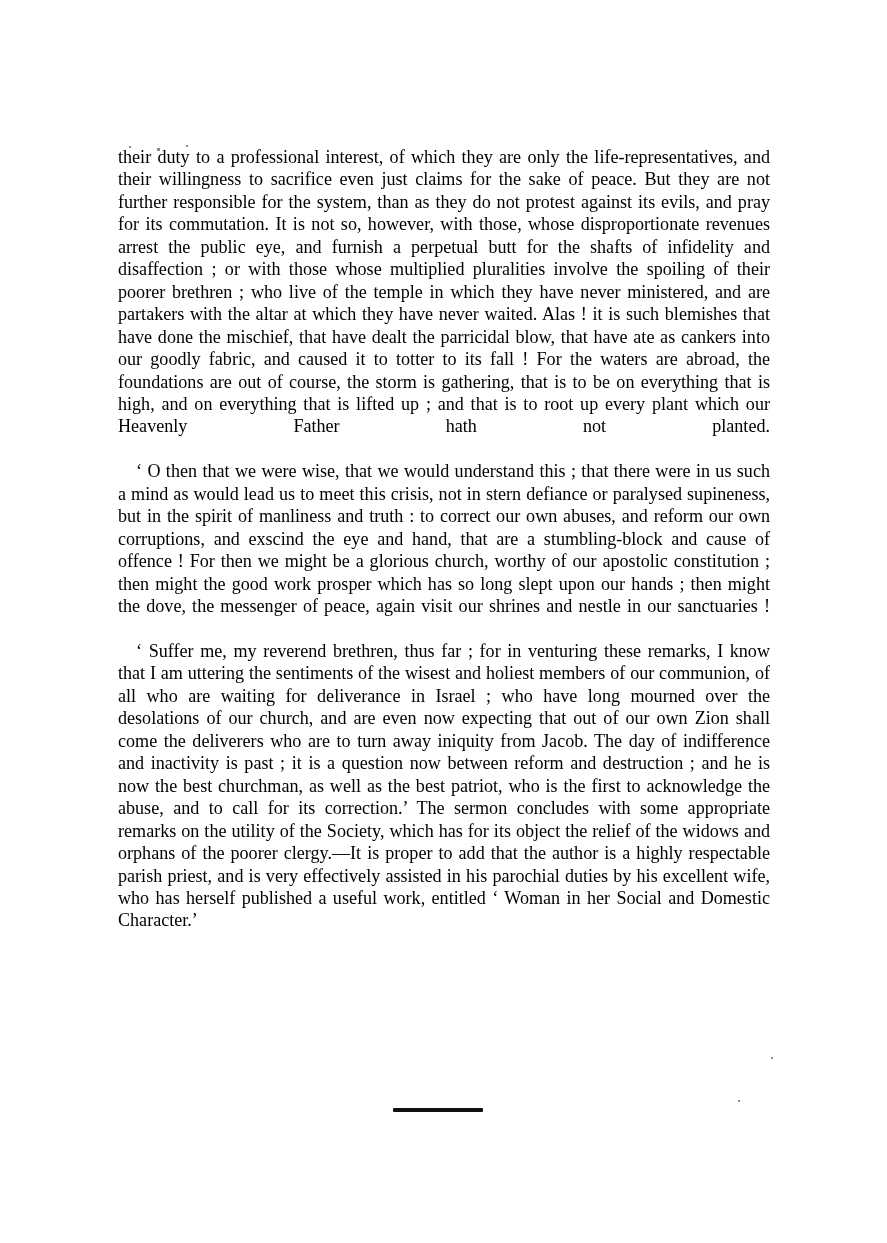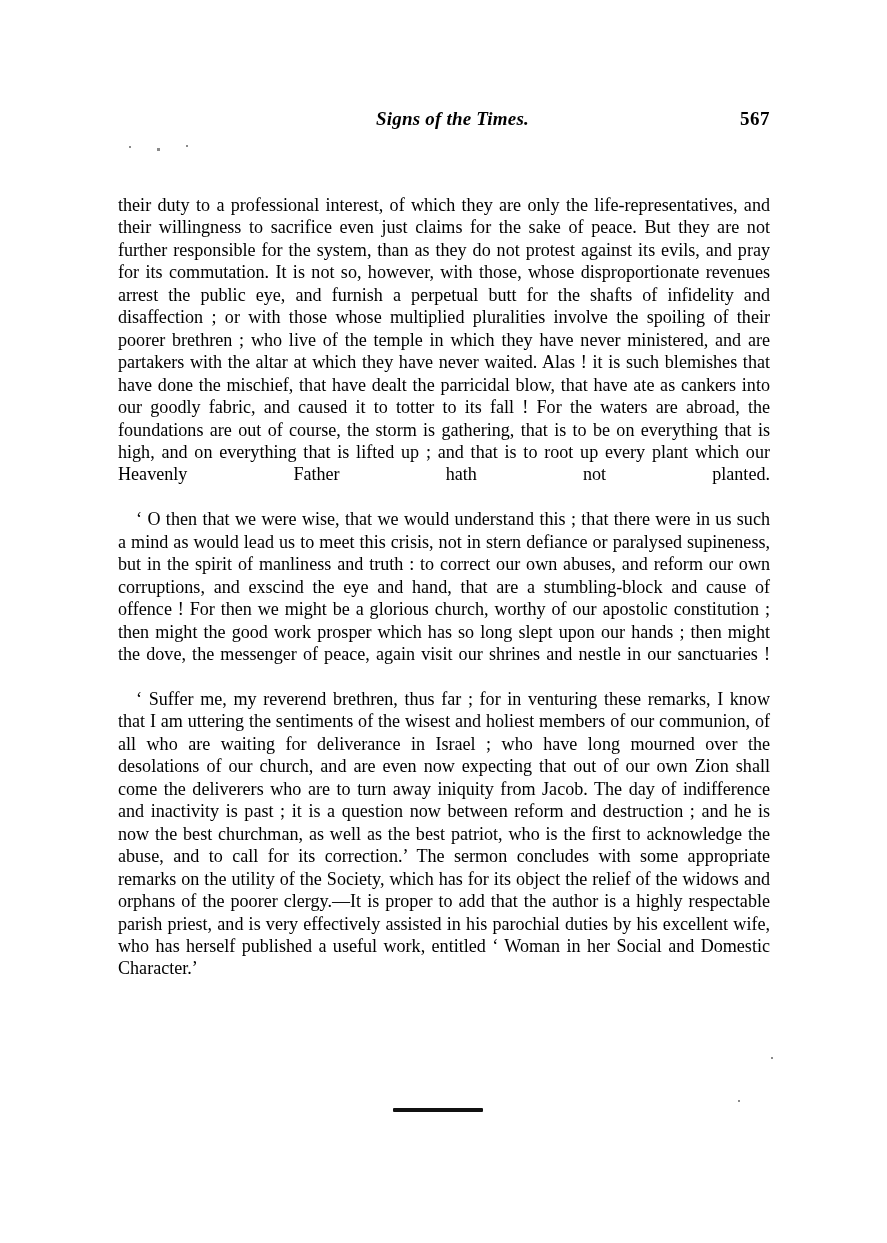--- a/index.html
+++ b/index.html
@@ -108,10 +108,6 @@
 
 <div class="page" style="width: 887px; height: 1243px; background: rgb(255, 255, 255); color: rgb(0, 0, 0);">
 
-  <div class="running-head">
-    <span class="title">Signs of the Times.</span>
-    <span class="folio">567</span>
-  </div>
 
   <div class="textblock">
 

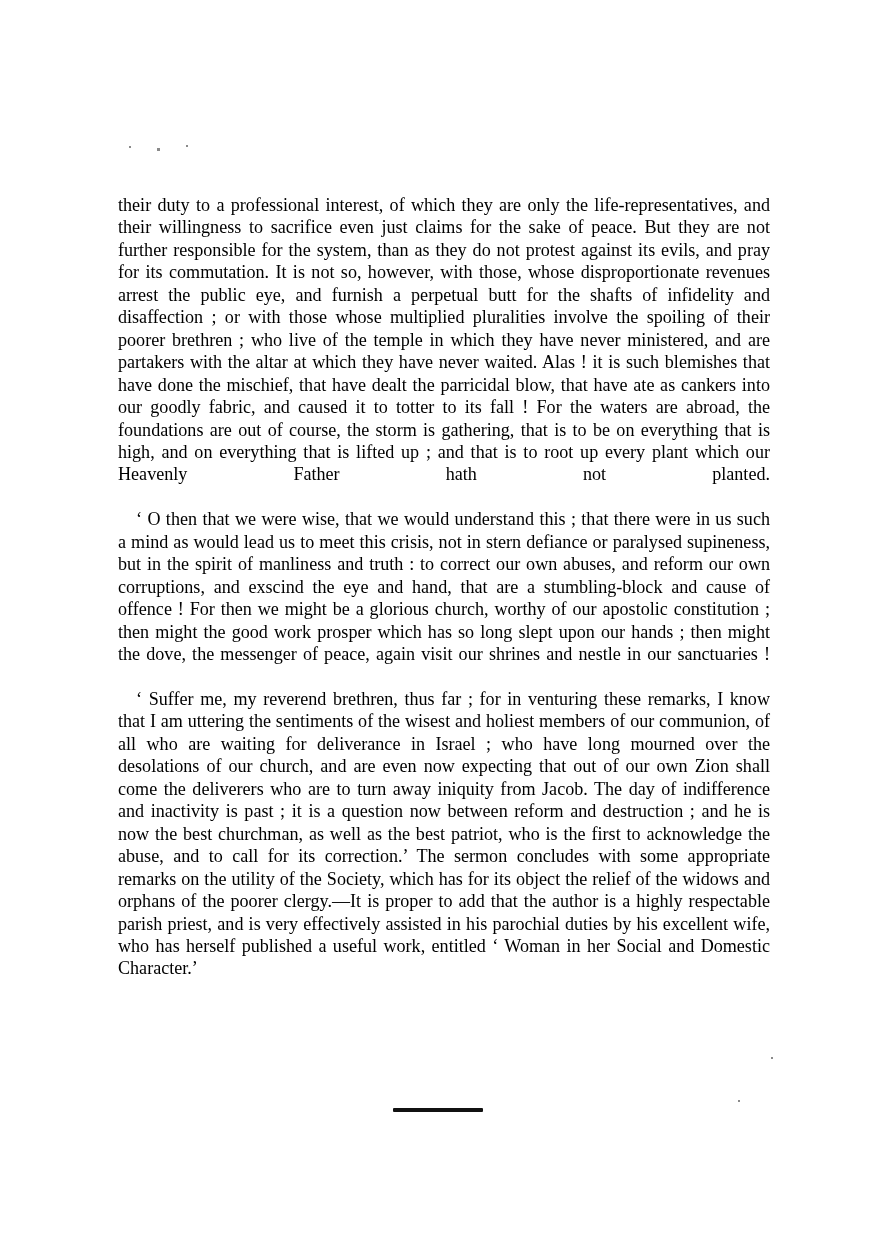--- a/index.html
+++ b/index.html
@@ -54,7 +54,6 @@
     left: 118px;
     top: 146px;
     width: 652px;
-    margin-top: 48px;
   }
 
   p.para {

